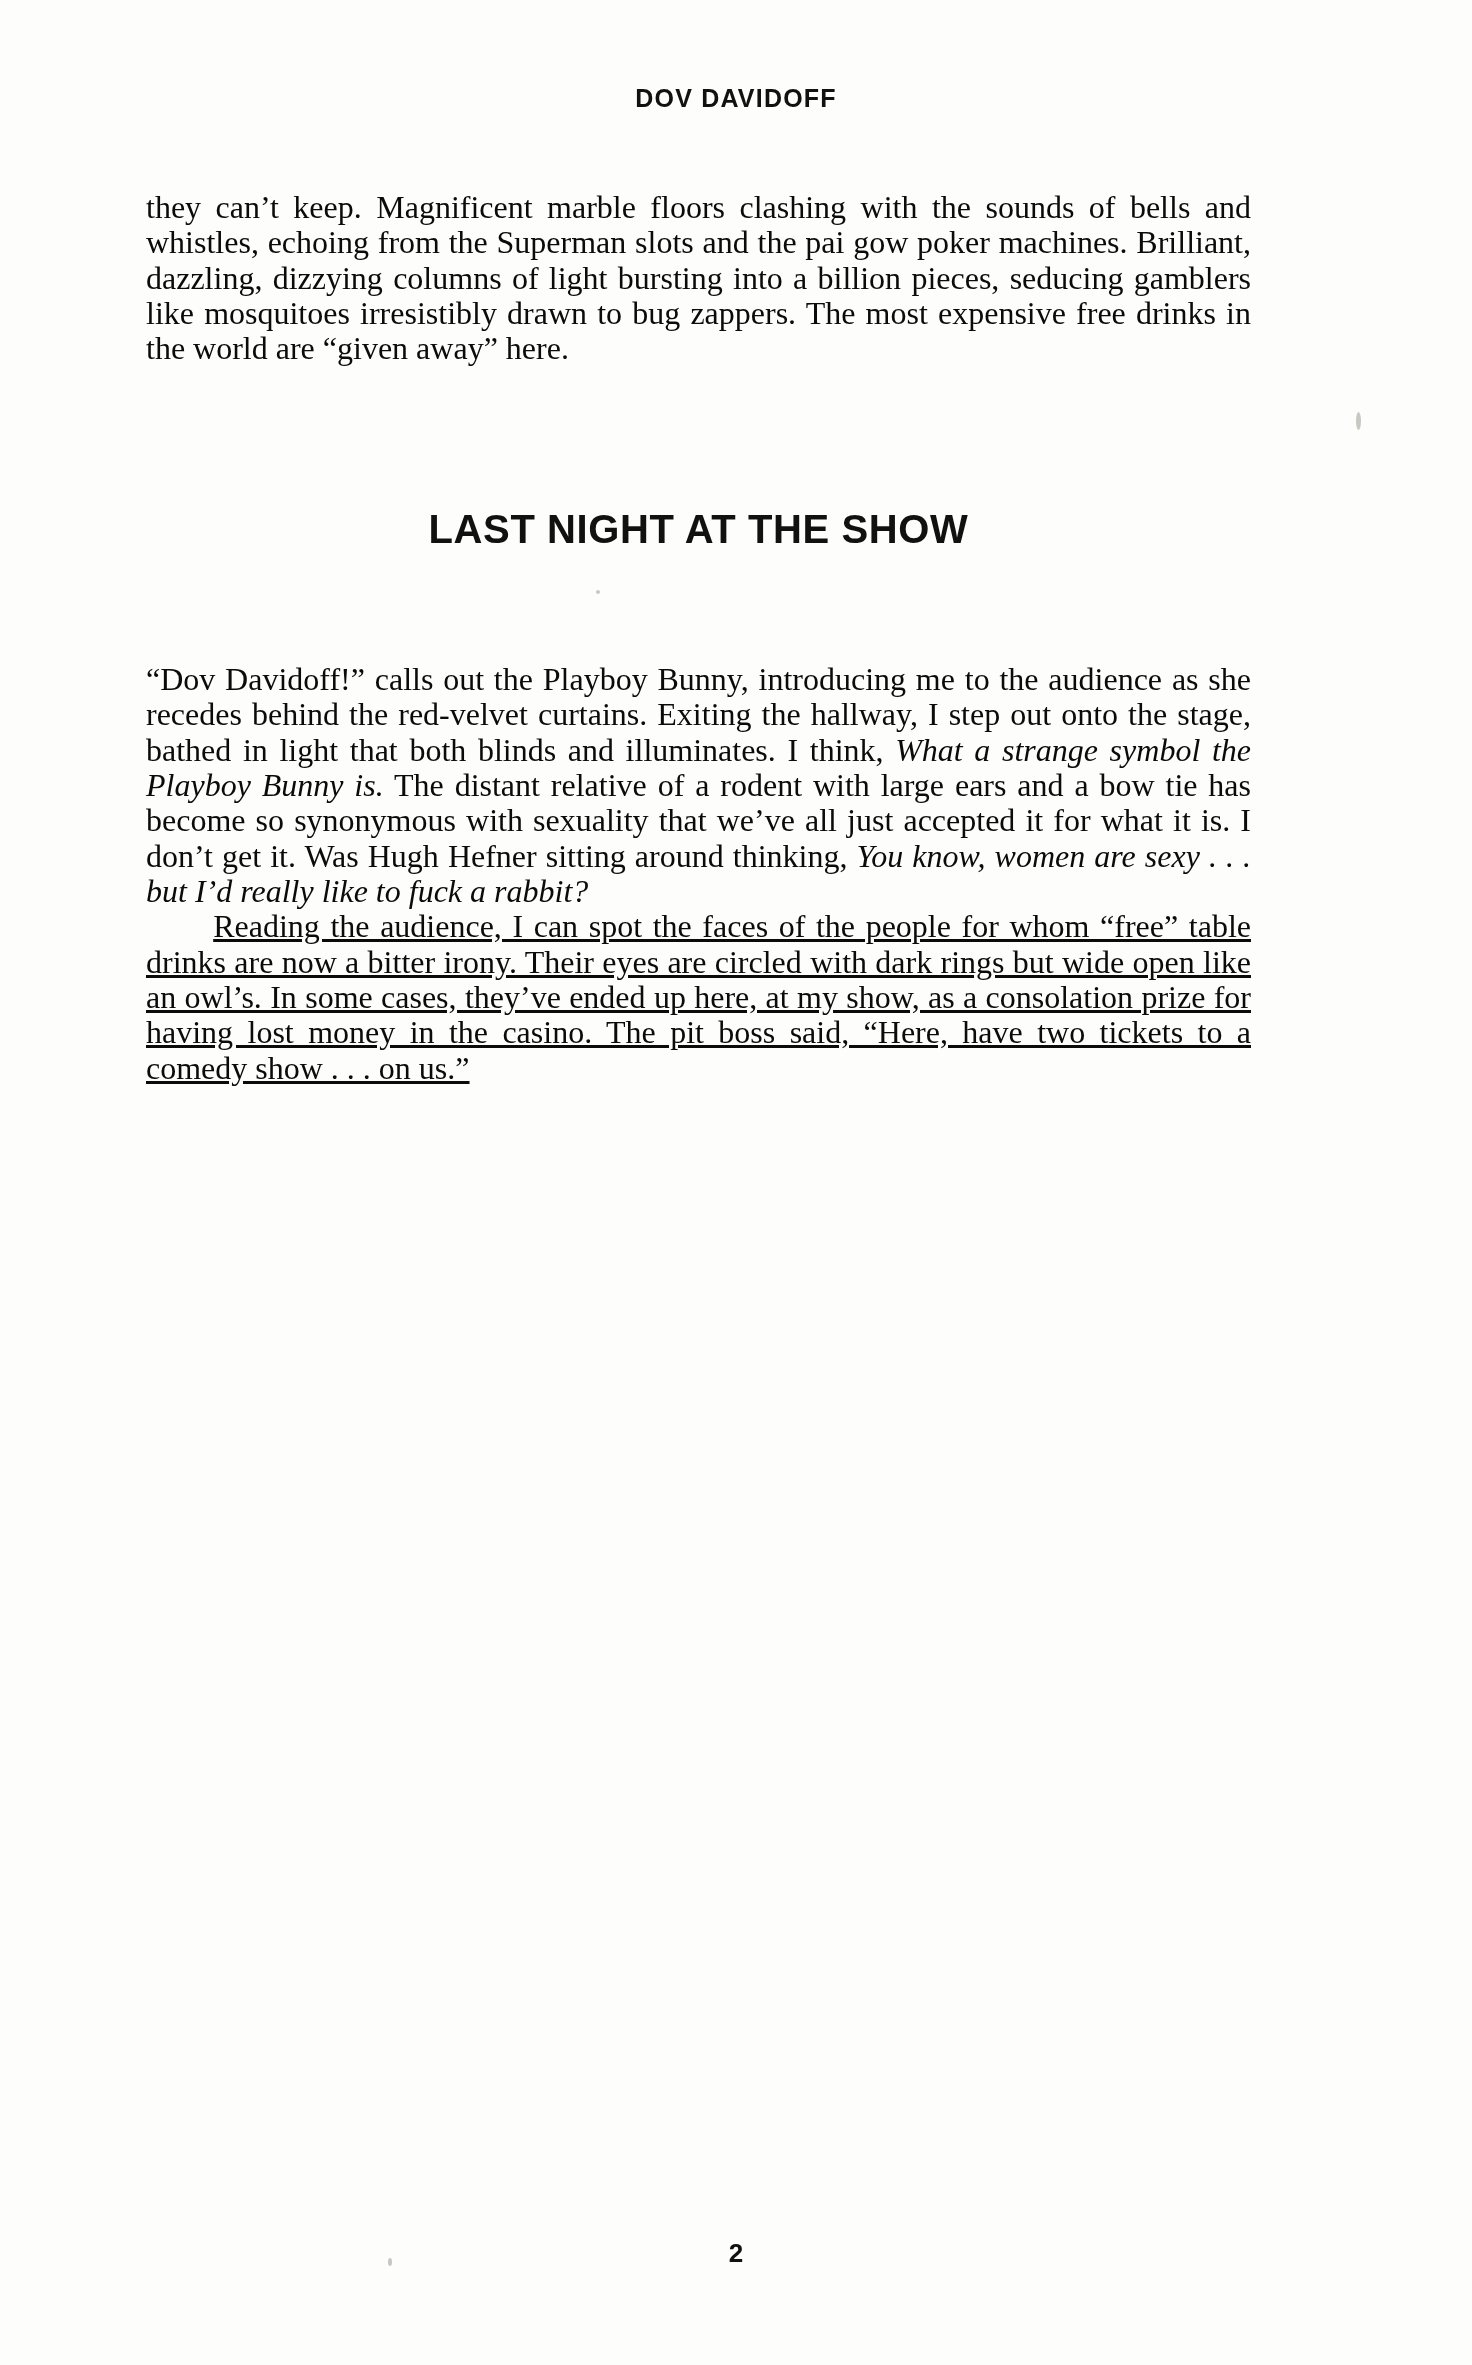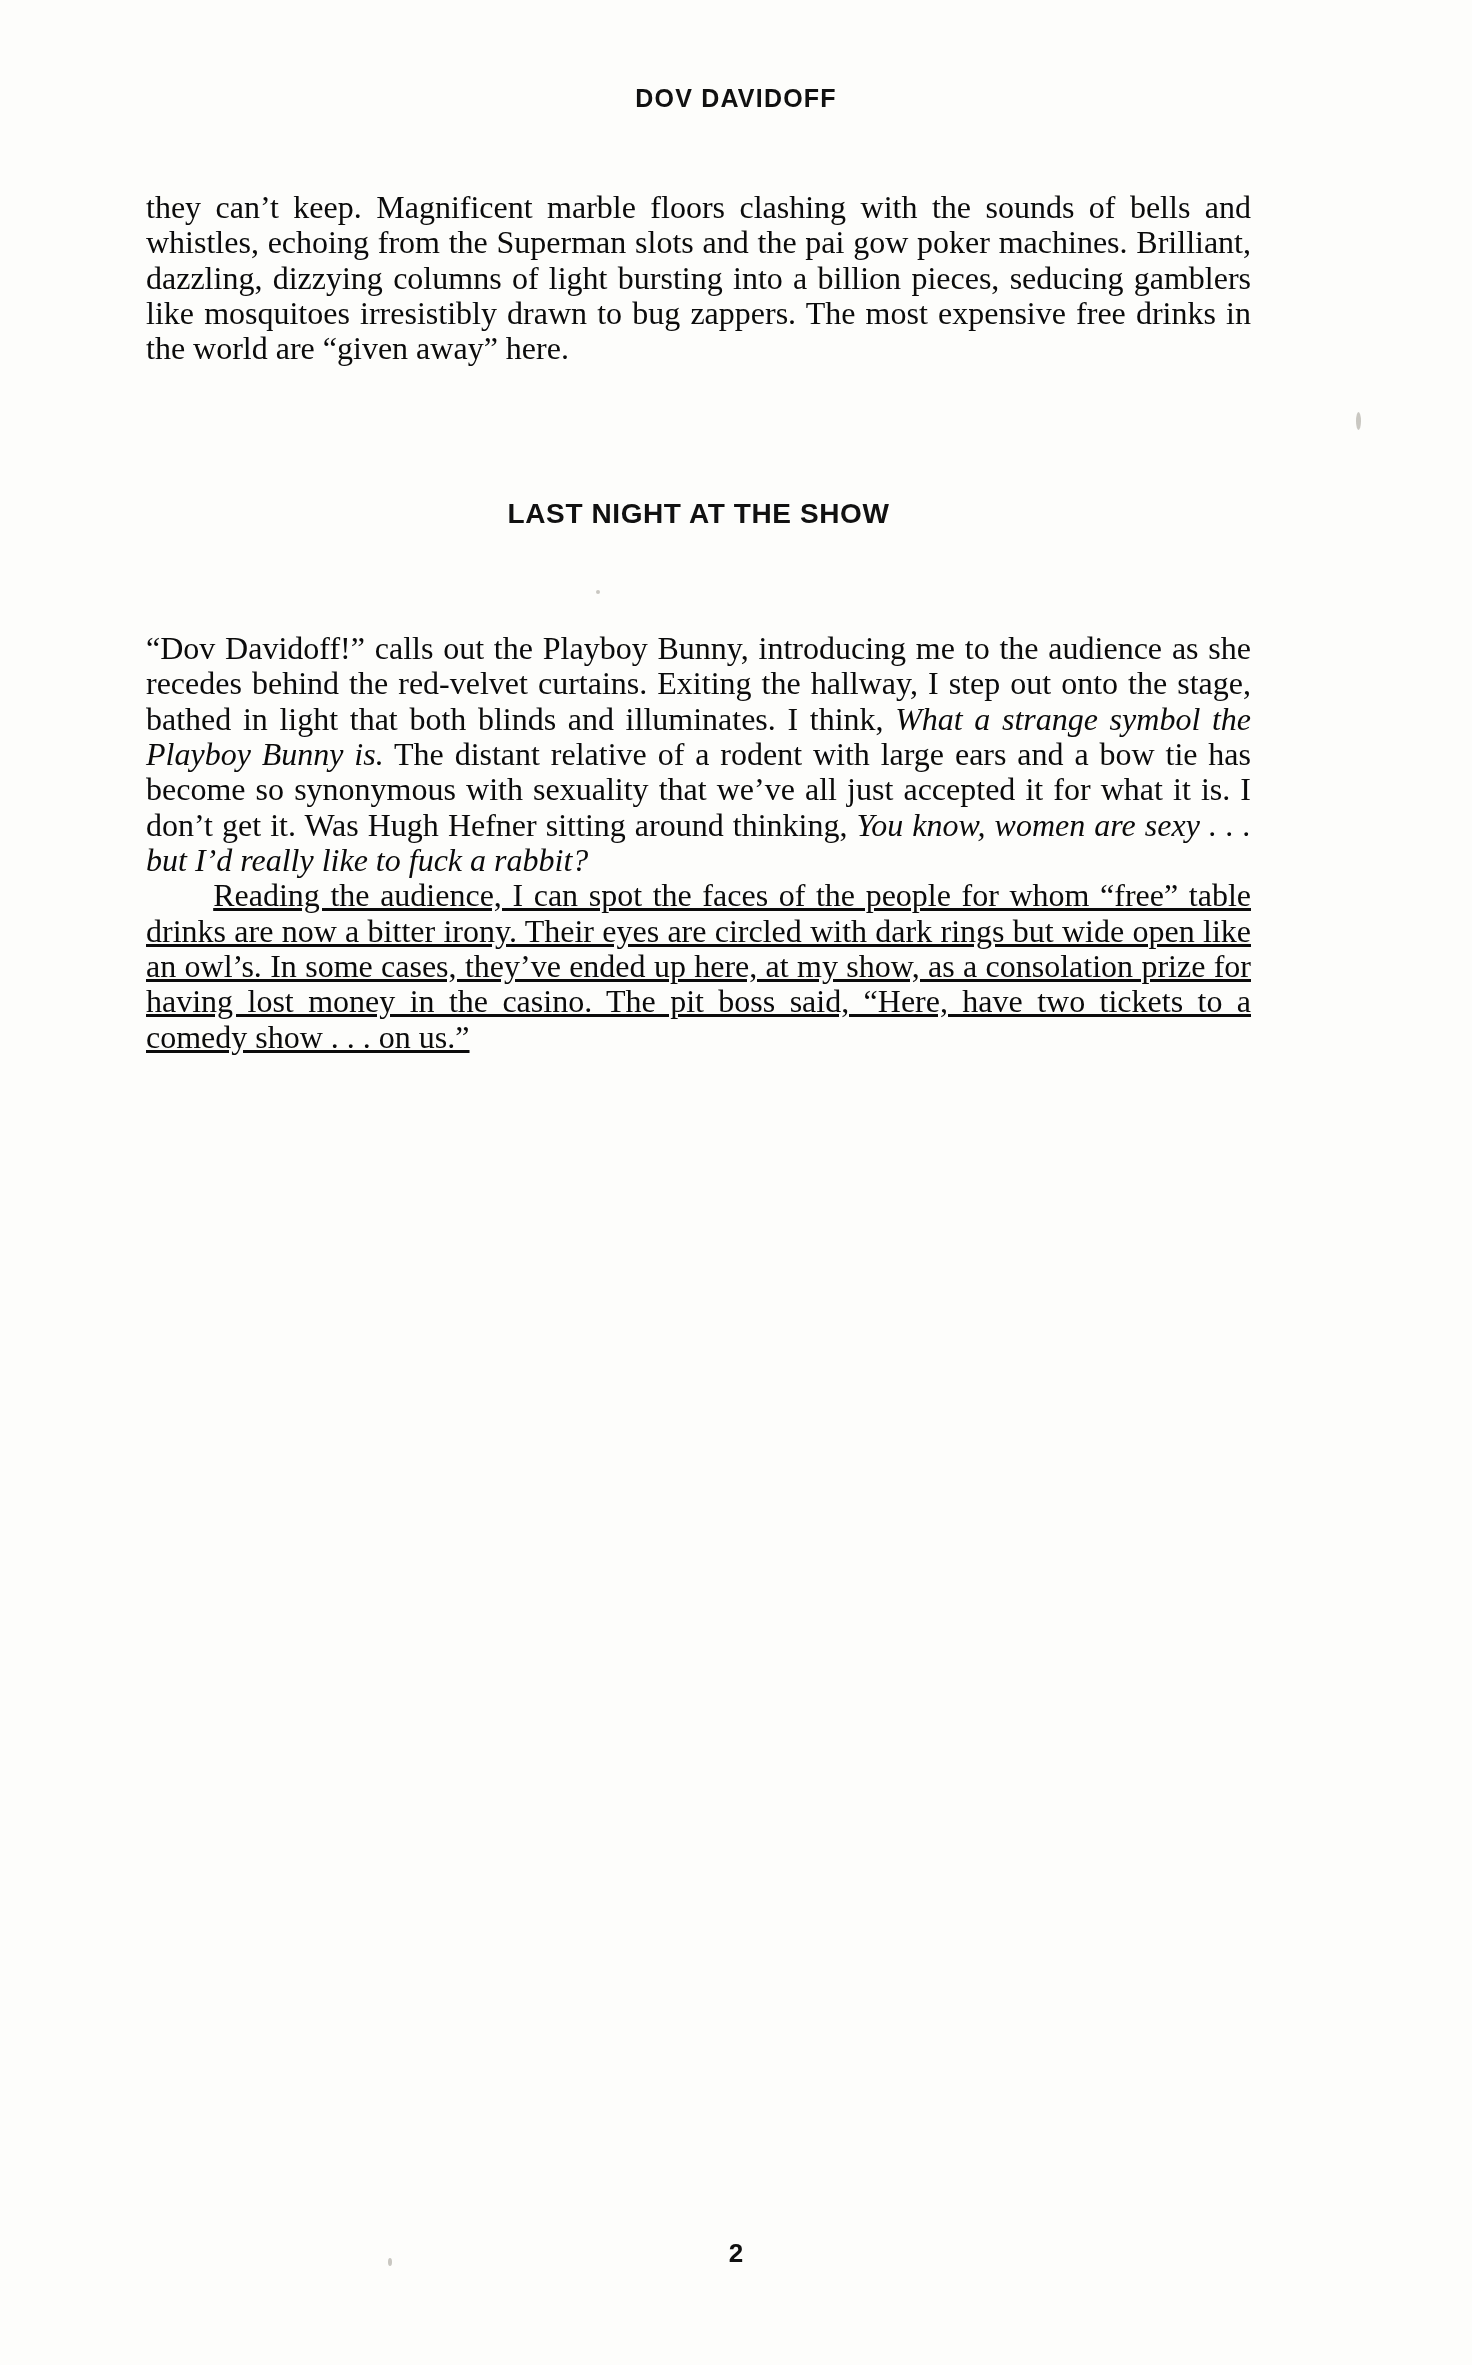--- a/index.html
+++ b/index.html
@@ -50,11 +50,11 @@
   .section-head {
     font-family: "Liberation Sans", sans-serif;
     font-weight: bold;
-    font-size: 28px;
+    font-size: 40px;
     letter-spacing: 0.6px;
     text-align: center;
     color: #111;
-    margin: 3px;
+    margin: 12px;
   }
   .gap-after-para { height: 128px; }
   .gap-after-head { height: 98px; }

